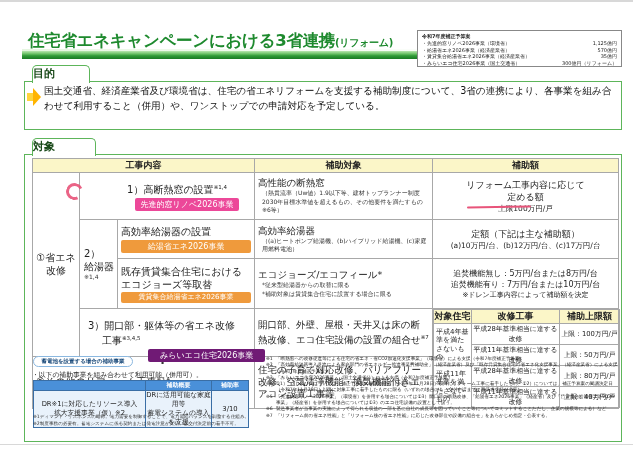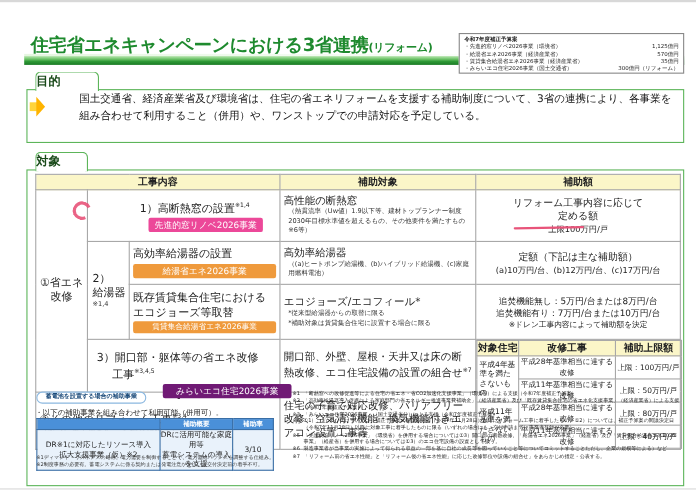--- a/index.html
+++ b/index.html
@@ -24,7 +24,7 @@
 
   .purpose-text { position: absolute; left: 27px; top: 84px; width: 592px; font-size: 9.6px; line-height: 14.5px; color: #111; }
   .purpose-text .p1 { text-indent: 12px; }
-  .arrow-row { display: flex; align-items: flex-start; gap: 28px; }
+  .arrow-row { display: flex; align-items: flex-start; }
   .arrow { width: 13px; height: 22px; margin-right: 4px; margin-top: 4px; position: relative; flex-shrink: 0; }
   .arrow .shaft { position: absolute; left: 0; top: 5px; width: 7px; height: 8px; background: #ffd43b; }
   .arrow .head { position: absolute; left: 6px; top: 0; width: 0; height: 0; border-top: 9px solid transparent; border-bottom: 9px solid transparent; border-left: 8px solid #ffb400; }

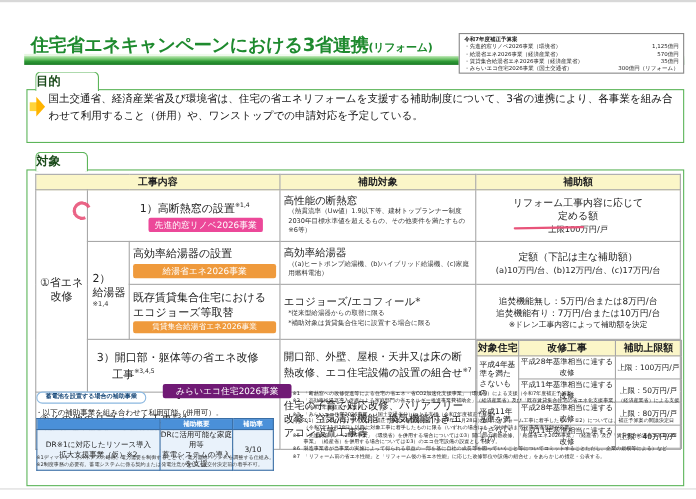--- a/index.html
+++ b/index.html
@@ -107,7 +107,7 @@
   </div>
 </div>
 
-<div class="section-tab" style="left:32px; top:138px; width:48px;">対象</div>
+<div class="section-tab" style="left:32px; top:138px; width:64px;">対象</div>
 <div class="section-box" style="left:24px; top:154px; width:598px; height:288px;"></div>
 
 <table class="main">

